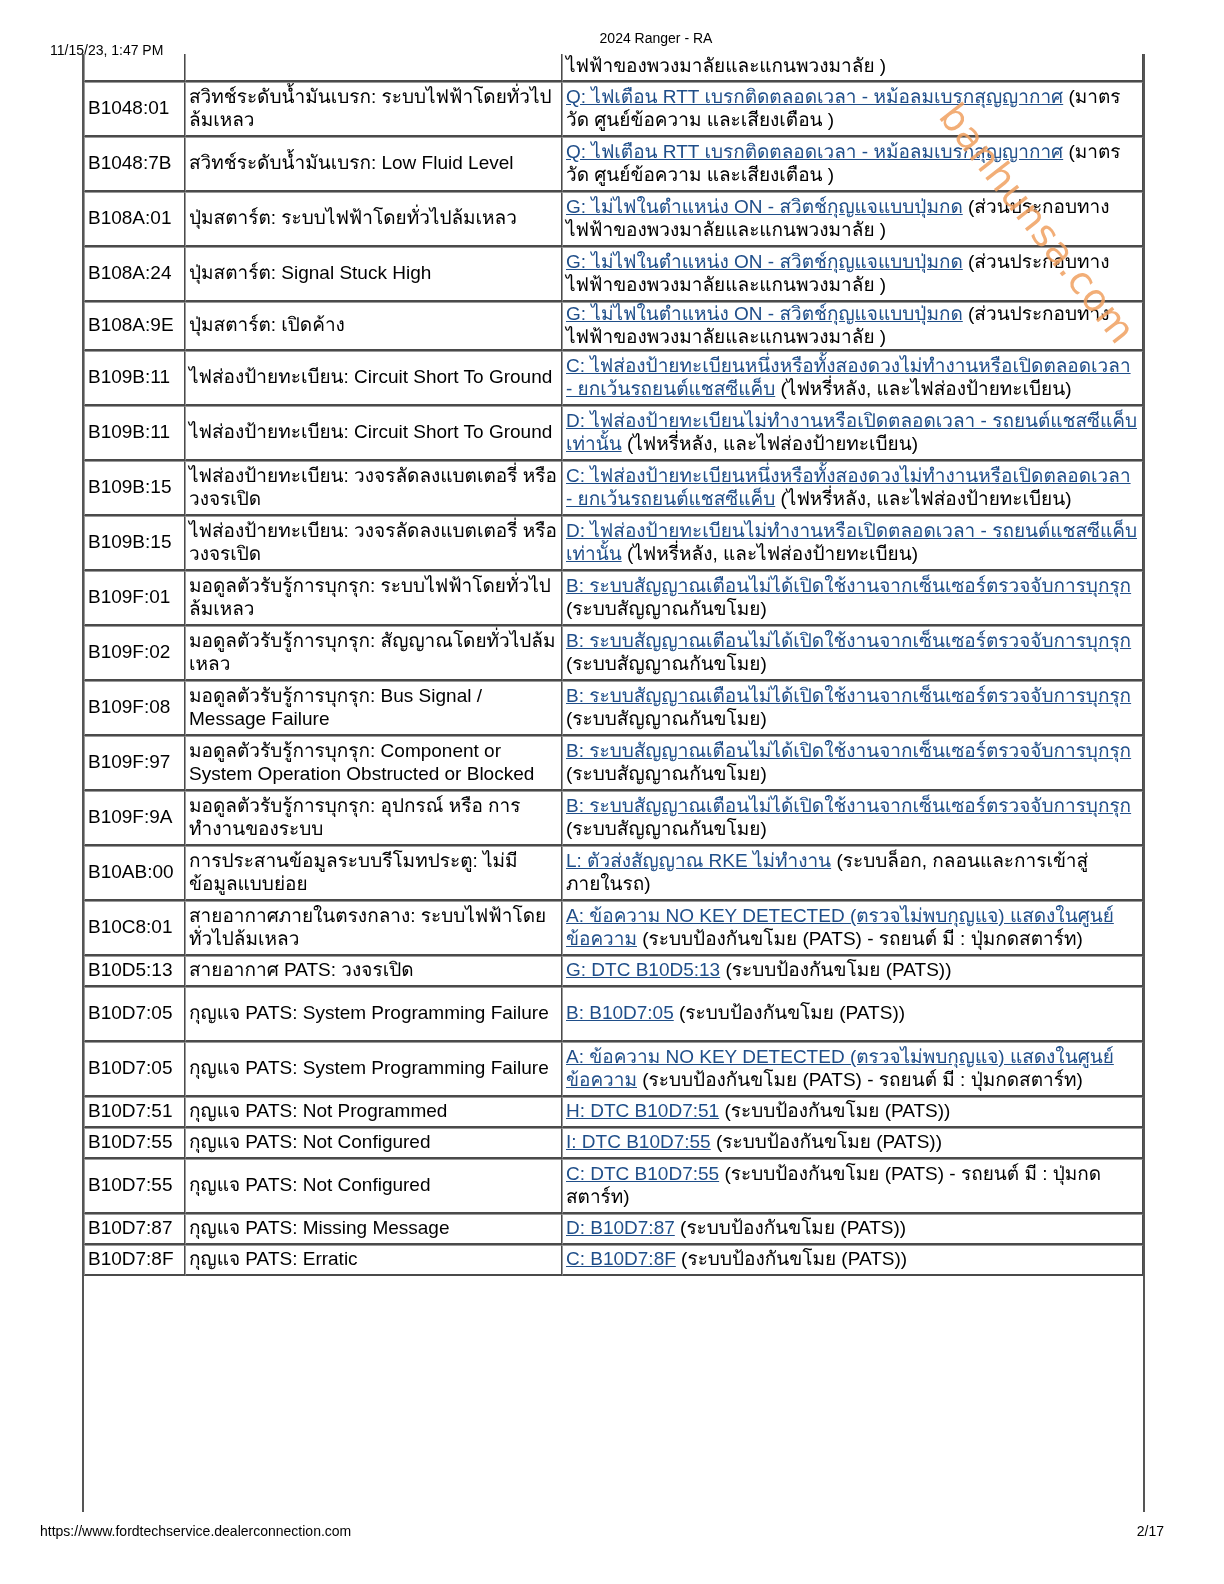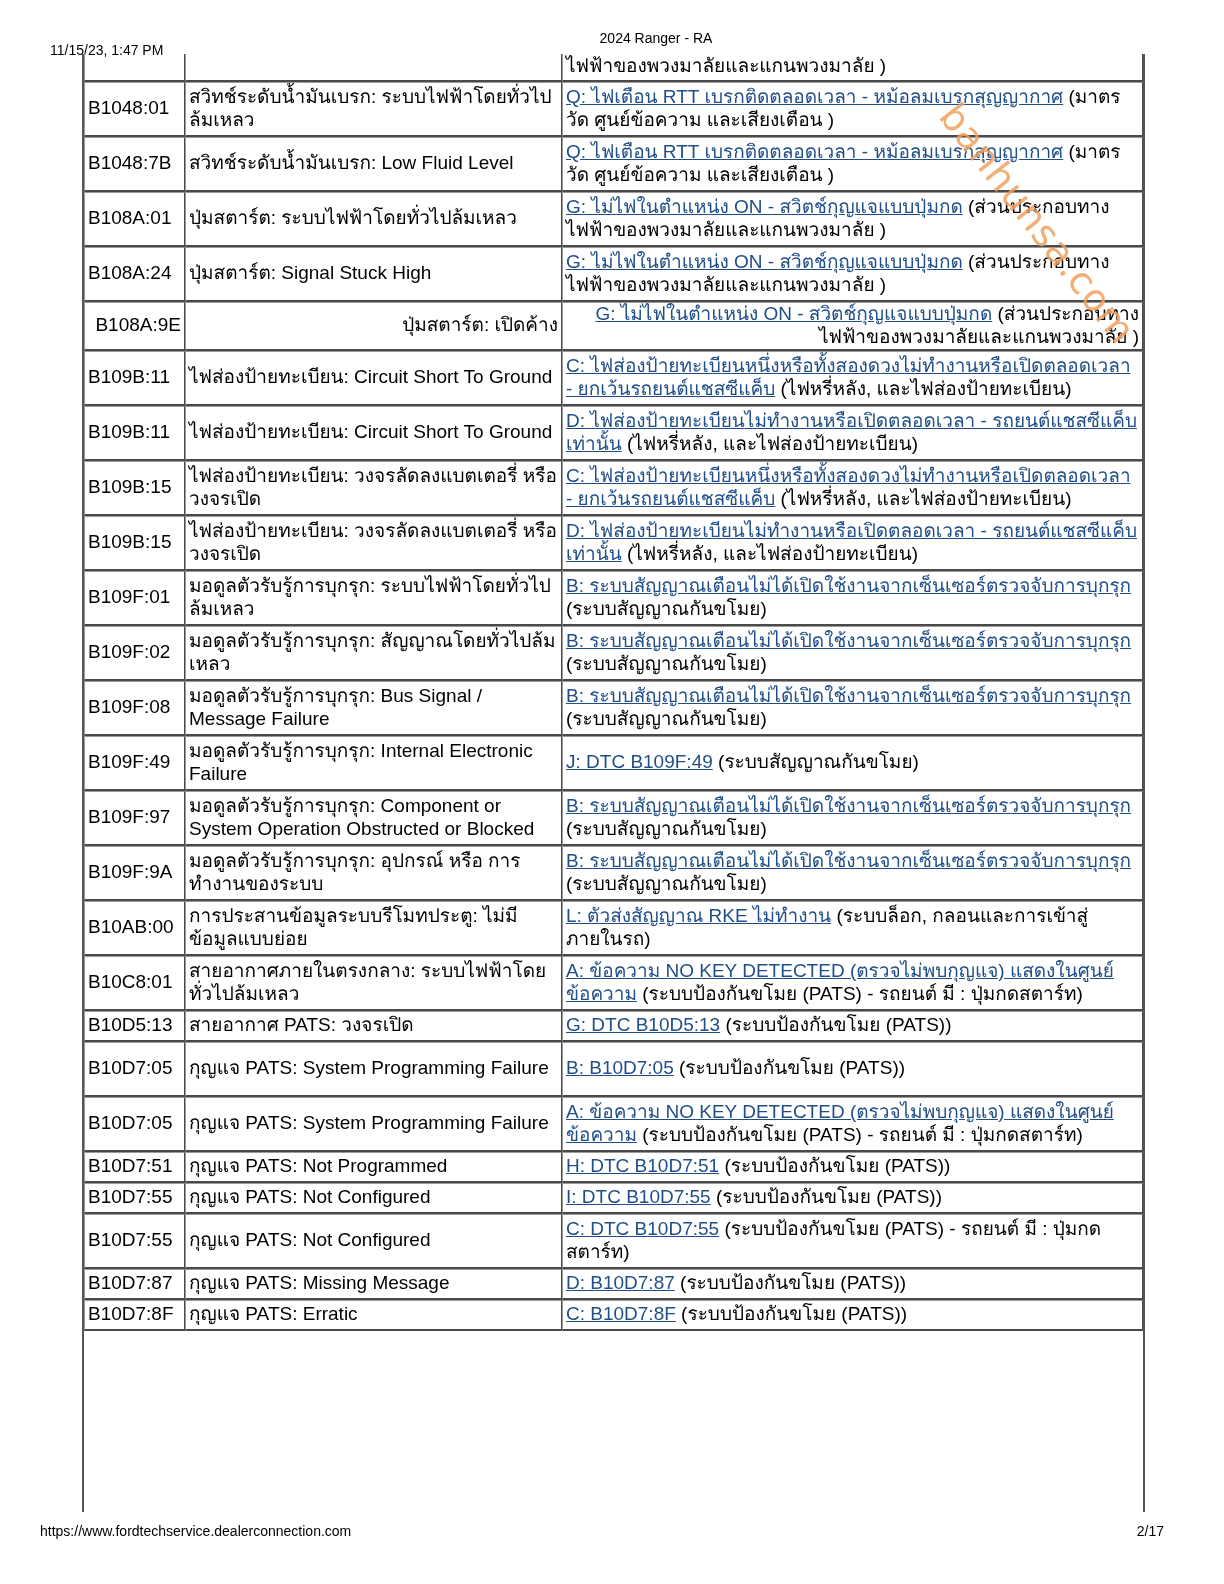--- a/index.html
+++ b/index.html
@@ -77,7 +77,7 @@
           <td class="desc">ปุ่มสตาร์ต: Signal Stuck High</td>
           <td class="act"><a class="lnk" href="#">G: ไม่ไฟในตำแหน่ง ON - สวิตช์กุญแจแบบปุ่มกด</a><span> (ส่วนประกอบทางไฟฟ้าของพวงมาลัยและแกนพวงมาลัย )</span></td>
         </tr>
-        <tr style="height: 48px; text-align: right;">
+        <tr style="height: 48px;">
           <td class="code">B108A:9E</td>
           <td class="desc">ปุ่มสตาร์ต: เปิดค้าง</td>
           <td class="act"><a class="lnk" href="#">G: ไม่ไฟในตำแหน่ง ON - สวิตช์กุญแจแบบปุ่มกด</a><span> (ส่วนประกอบทางไฟฟ้าของพวงมาลัยและแกนพวงมาลัย )</span></td>

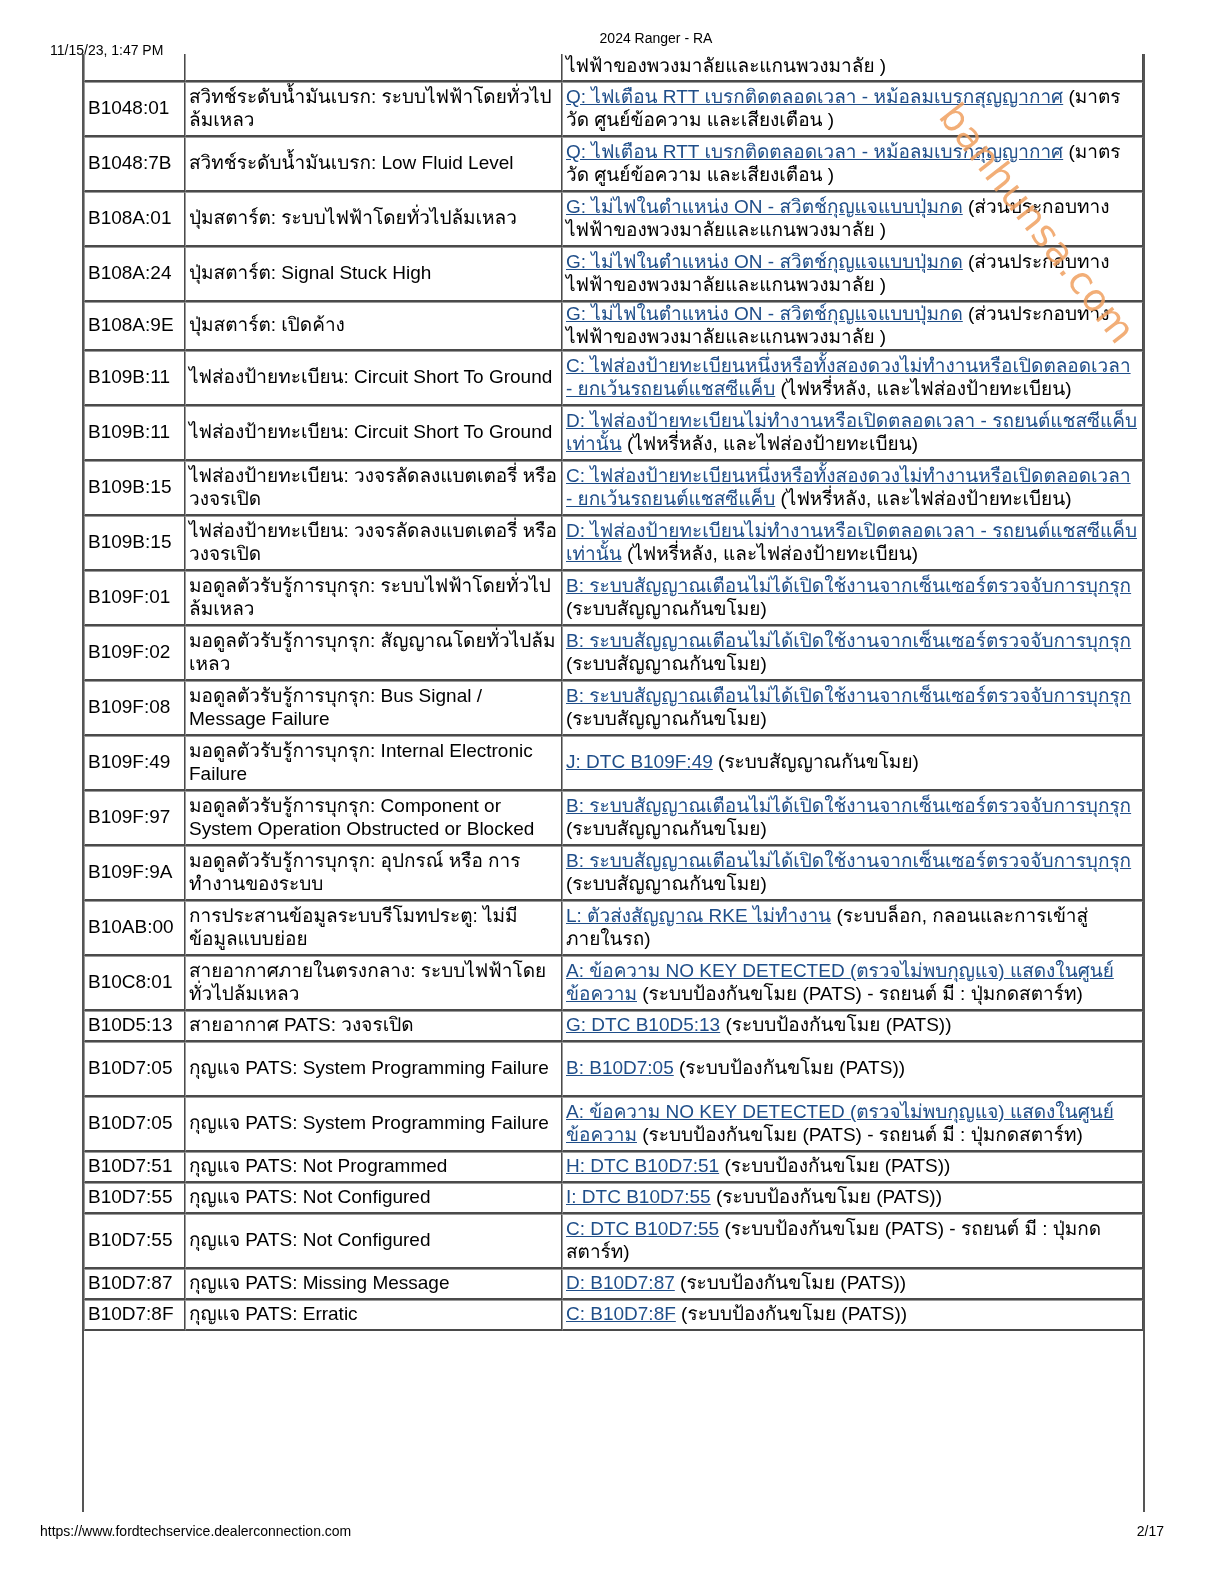--- a/index.html
+++ b/index.html
@@ -118,11 +118,6 @@
           <td class="act"><a class="lnk" href="#">B: ระบบสัญญาณเตือนไม่ได้เปิดใช้งานจากเซ็นเซอร์ตรวจจับการบุกรุก</a><span> (ระบบสัญญาณกันขโมย)</span></td>
         </tr>
         <tr style="height: 55px;">
-          <td class="code">B109F:49</td>
-          <td class="desc">มอดูลตัวรับรู้การบุกรุก: Internal Electronic Failure</td>
-          <td class="act"><a class="lnk" href="#">J: DTC B109F:49</a><span> (ระบบสัญญาณกันขโมย)</span></td>
-        </tr>
-        <tr style="height: 55px;">
           <td class="code">B109F:97</td>
           <td class="desc">มอดูลตัวรับรู้การบุกรุก: Component or System Operation Obstructed or Blocked</td>
           <td class="act"><a class="lnk" href="#">B: ระบบสัญญาณเตือนไม่ได้เปิดใช้งานจากเซ็นเซอร์ตรวจจับการบุกรุก</a><span> (ระบบสัญญาณกันขโมย)</span></td>

